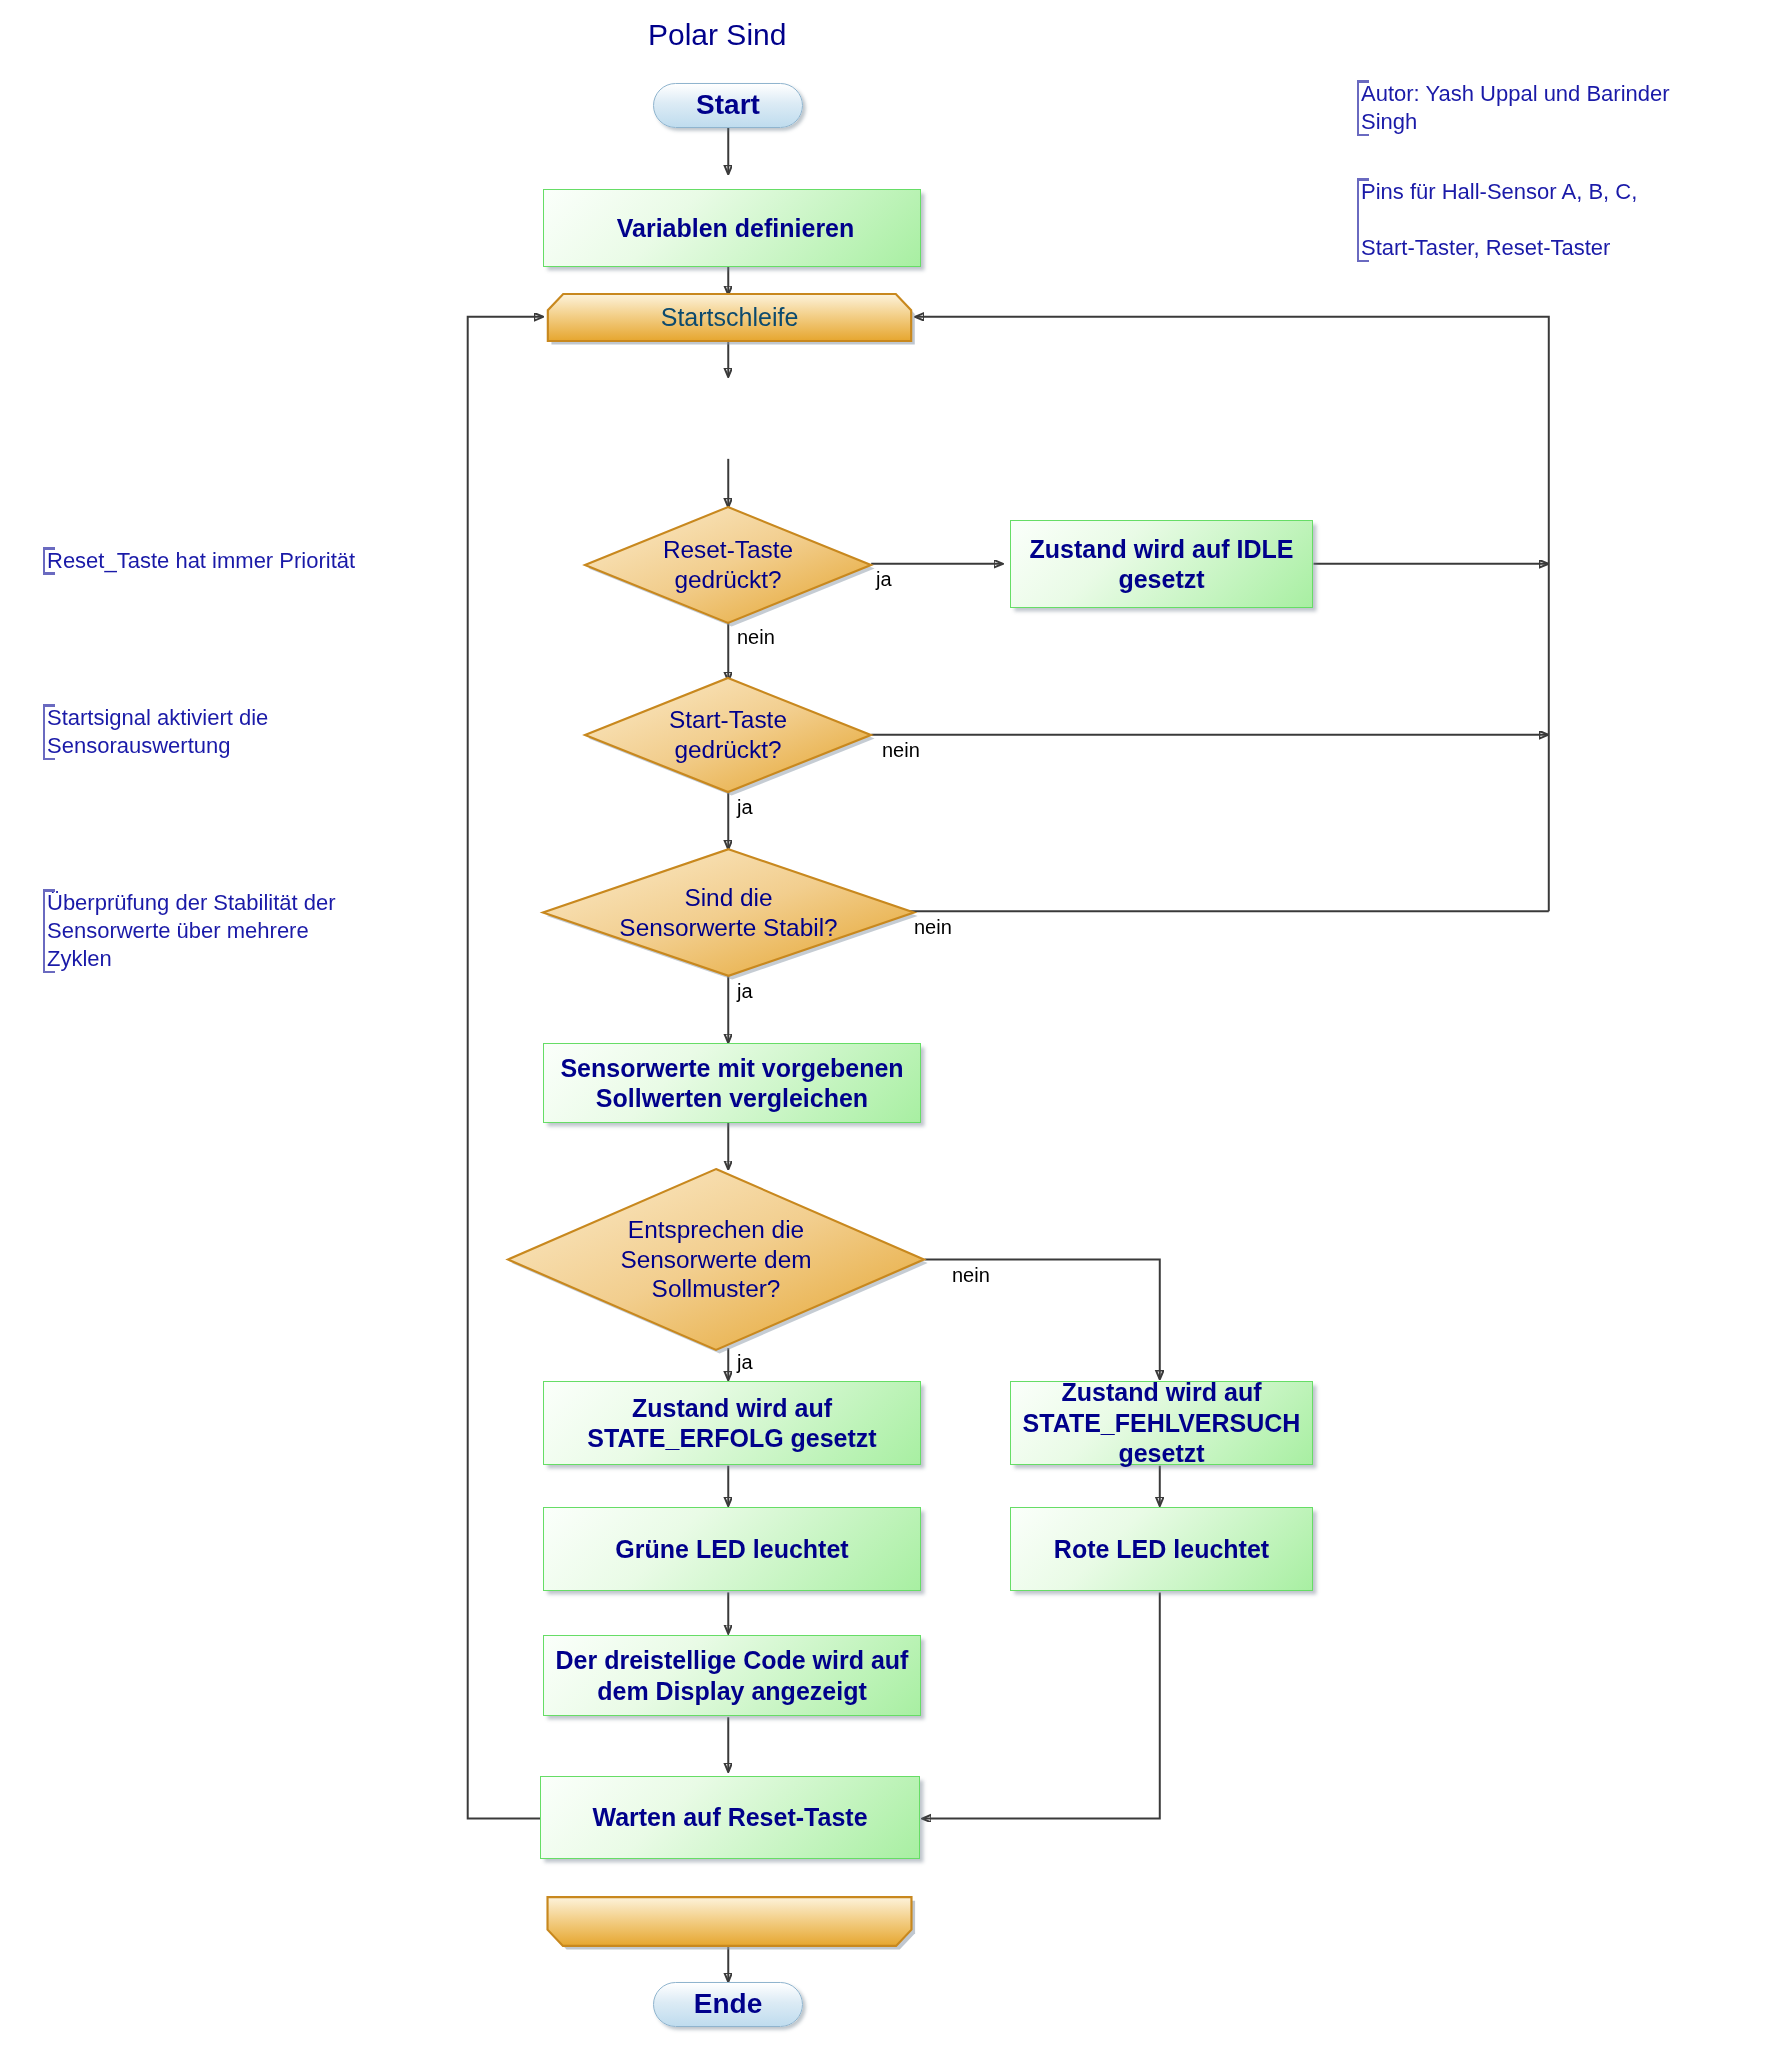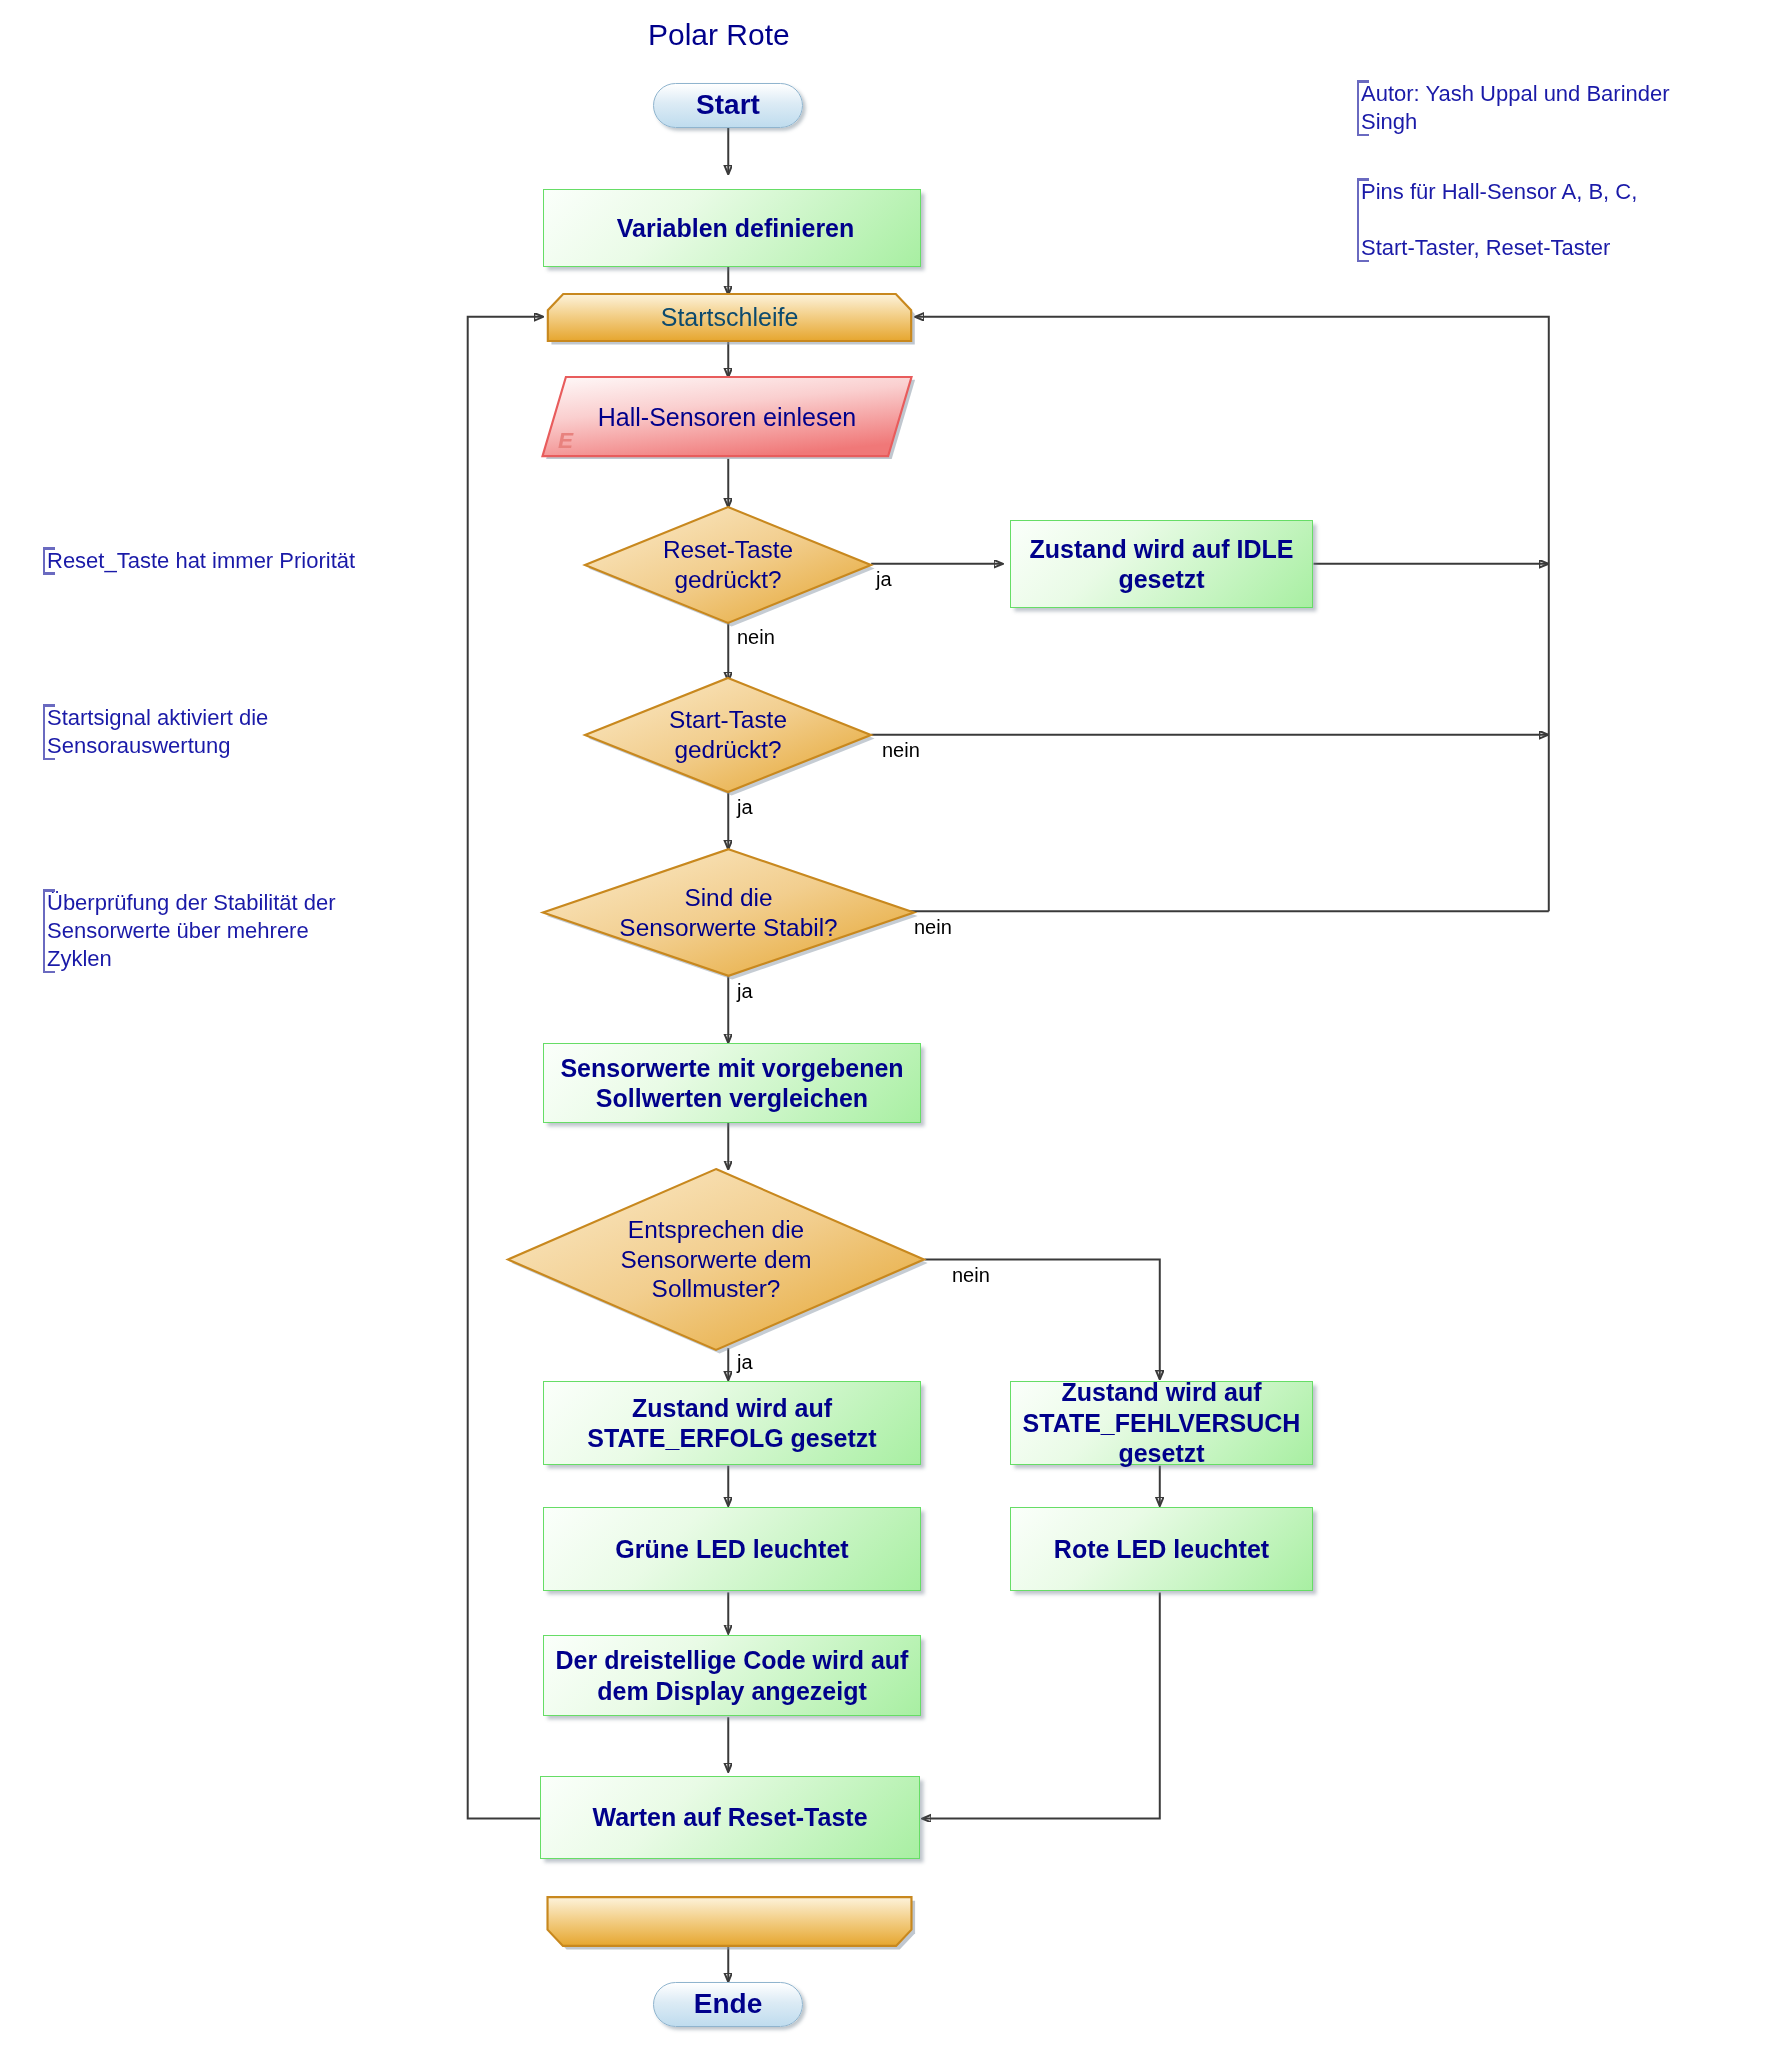--- a/index.html
+++ b/index.html
@@ -130,7 +130,7 @@
     <line x1="805" y1="2150" x2="805" y2="2190" marker-end="url(#ah)"></line>
   </svg>
 
-  <div class="title" style="left:648px;top:18px;">Polar Rote</div>
+  <div class="title" style="left:648px;top:18px;">Polar Sind</div>
 
   <div class="node terminator" style="left:653px;top:83px;width:150px;height:45px;">
     <span>Start</span>

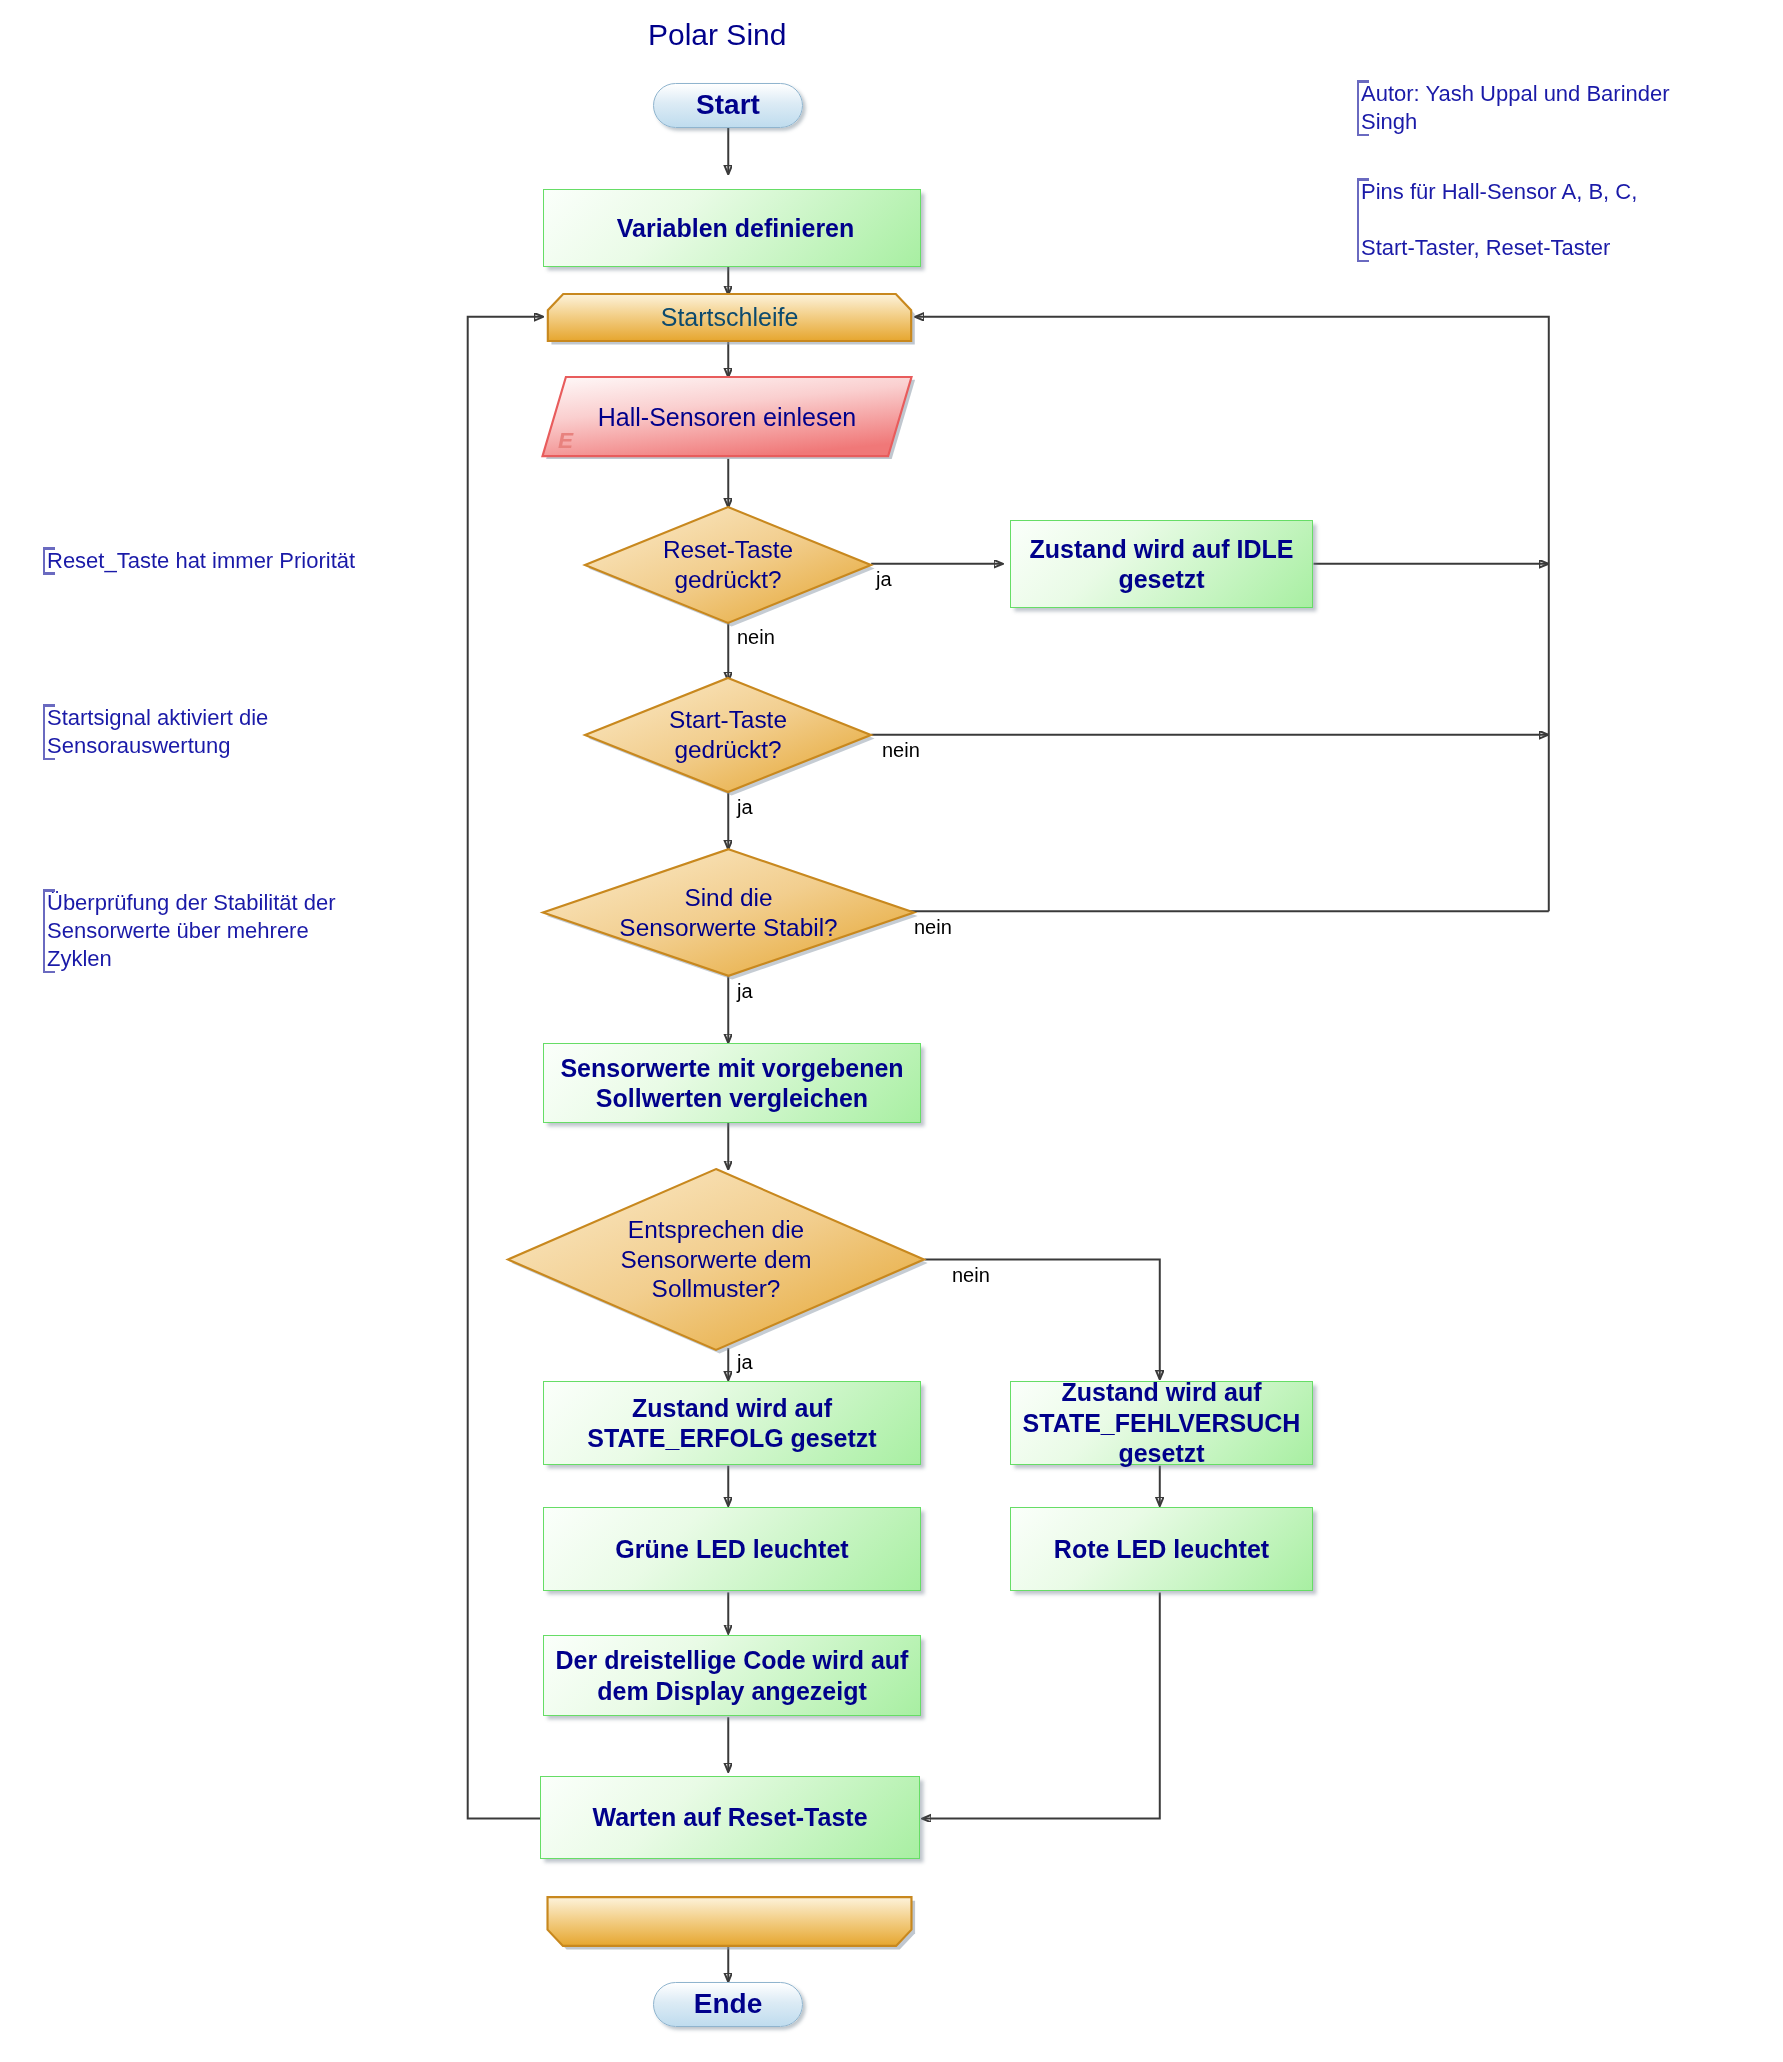--- a/index.html
+++ b/index.html
@@ -155,21 +155,6 @@
     <div class="loop-label">Startschleife</div>
   </div>
 
-  <div class="iowrap" style="left:538px;top:377px;width:378px;height:81px;">
-    <svg width="378" height="81" viewBox="0 0 418 90">
-      <defs>
-        <linearGradient id="ioGrad" x1="0.15" y1="0" x2="0.6" y2="1">
-          <stop offset="0%" stop-color="#FEF4F4"></stop>
-          <stop offset="40%" stop-color="#FACFCF"></stop>
-          <stop offset="100%" stop-color="#F07878"></stop>
-        </linearGradient>
-      </defs>
-      <polygon points="30,0 414,0 388,88 4,88" fill="#8C99A8" opacity=".55" transform="translate(4,3)"></polygon>
-      <polygon points="30,0 414,0 388,88 4,88" fill="url(#ioGrad)" stroke="#E85C5C" stroke-width="2.4"></polygon>
-    </svg>
-    <div class="io-label">Hall-Sensoren einlesen</div>
-    <div class="io-marker">E</div>
-  </div>
 
   <div class="decwrap" style="left:585px;top:507px;width:286px;height:116px;">
     <svg width="286" height="116" viewBox="0 0 316 128">

